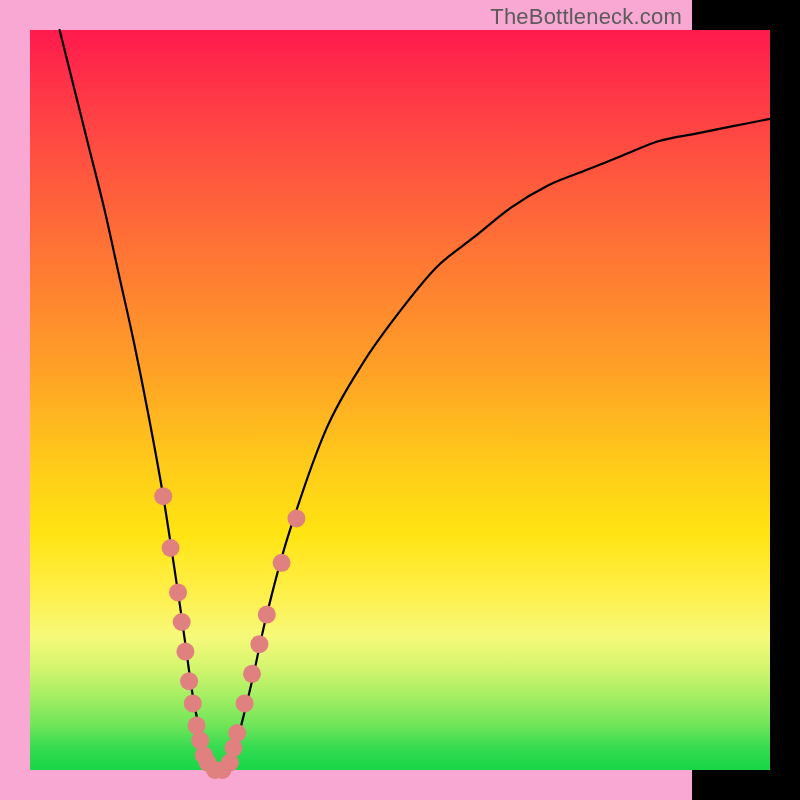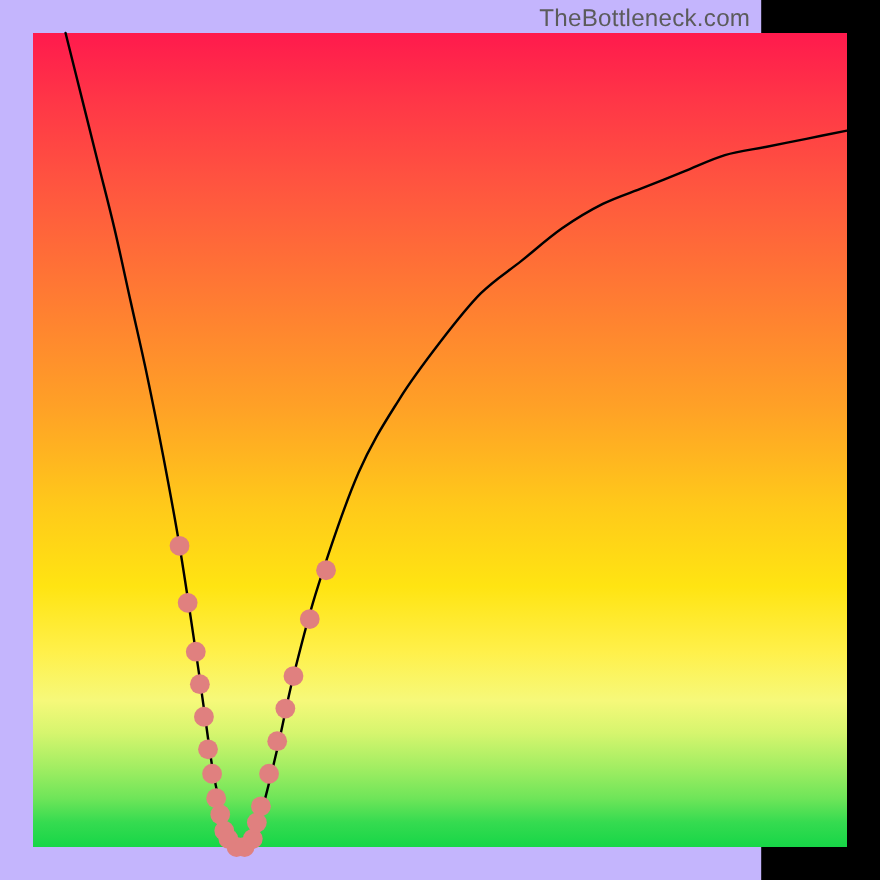--- a/index.html
+++ b/index.html
@@ -17,7 +17,7 @@
     left: 0;
     width: 692px;
     height: 800px;
-    background: #c4b5fd;
+    background: #f9a8d4;
   }
   .plot-area {
     position: absolute;

